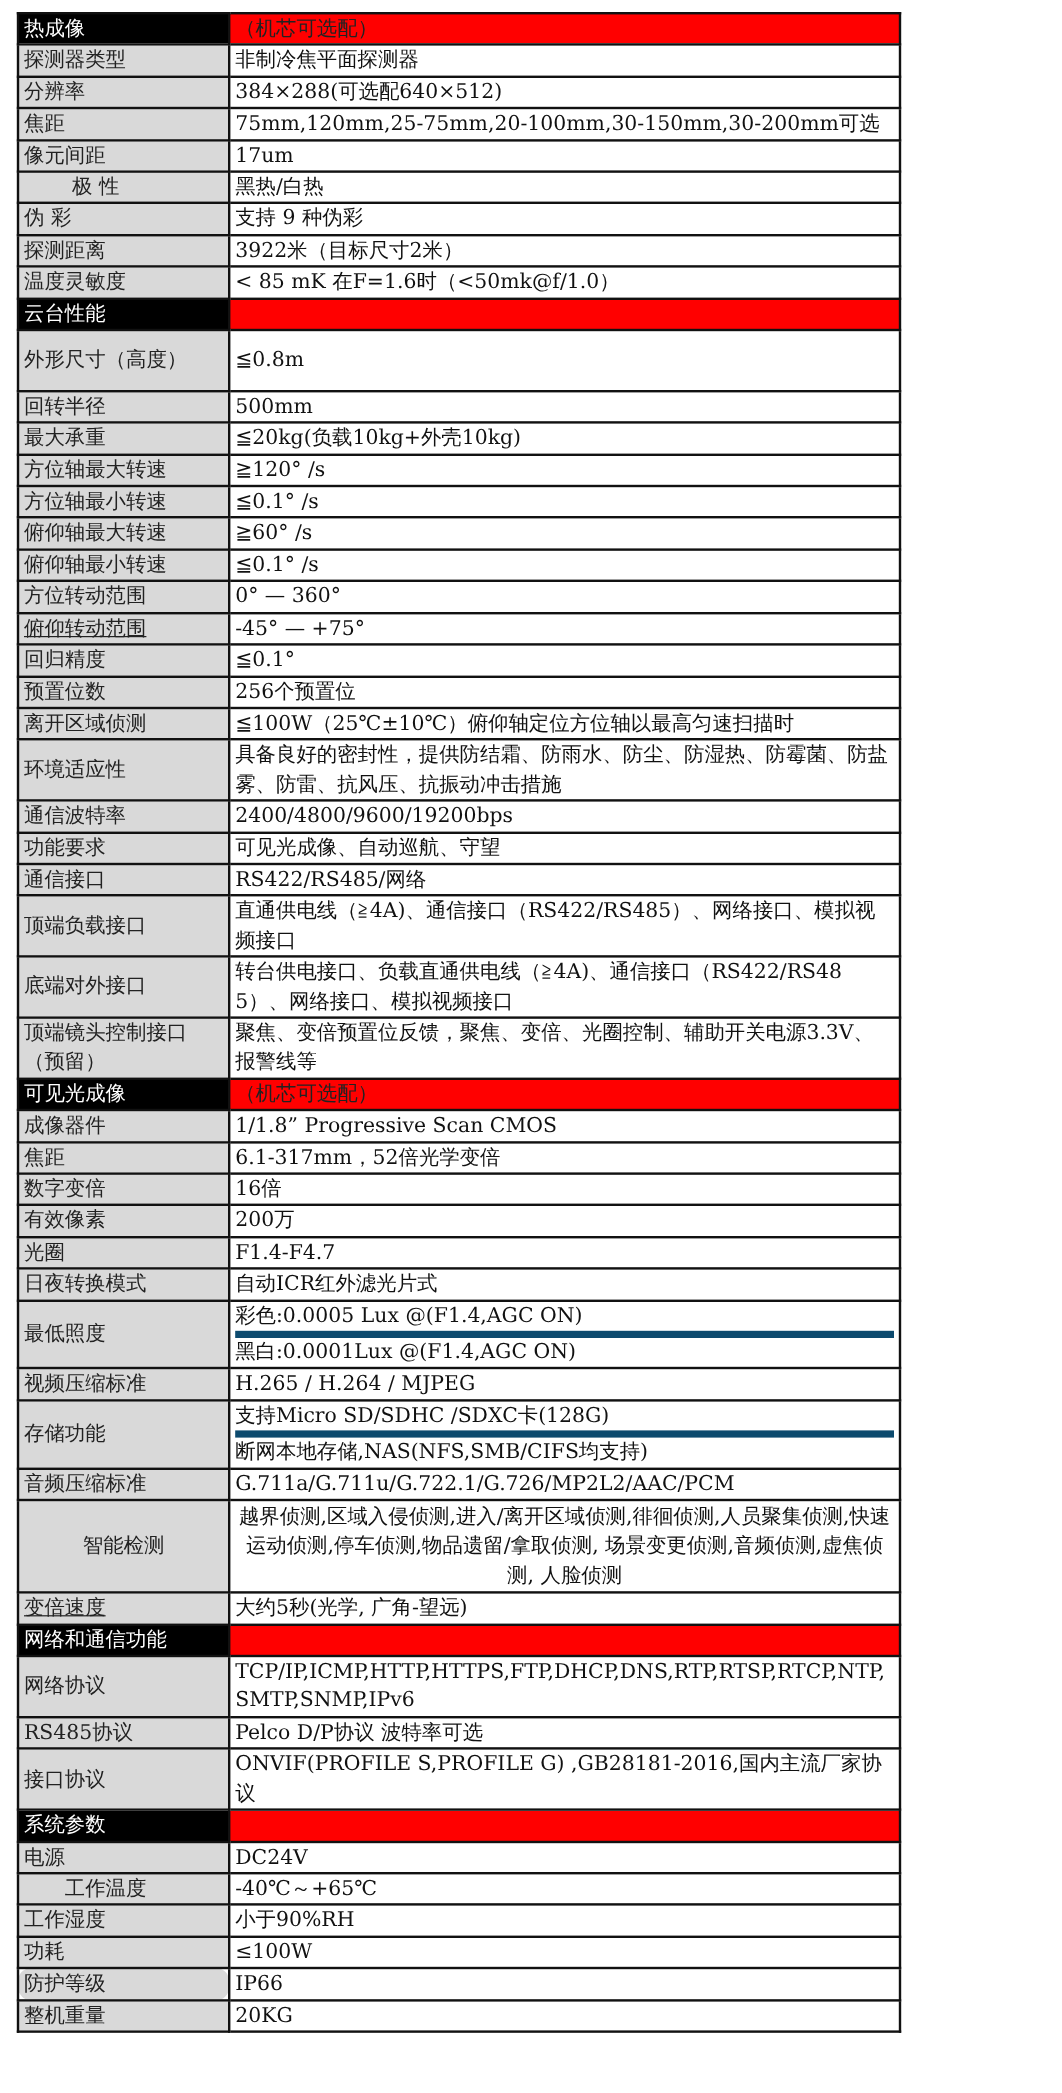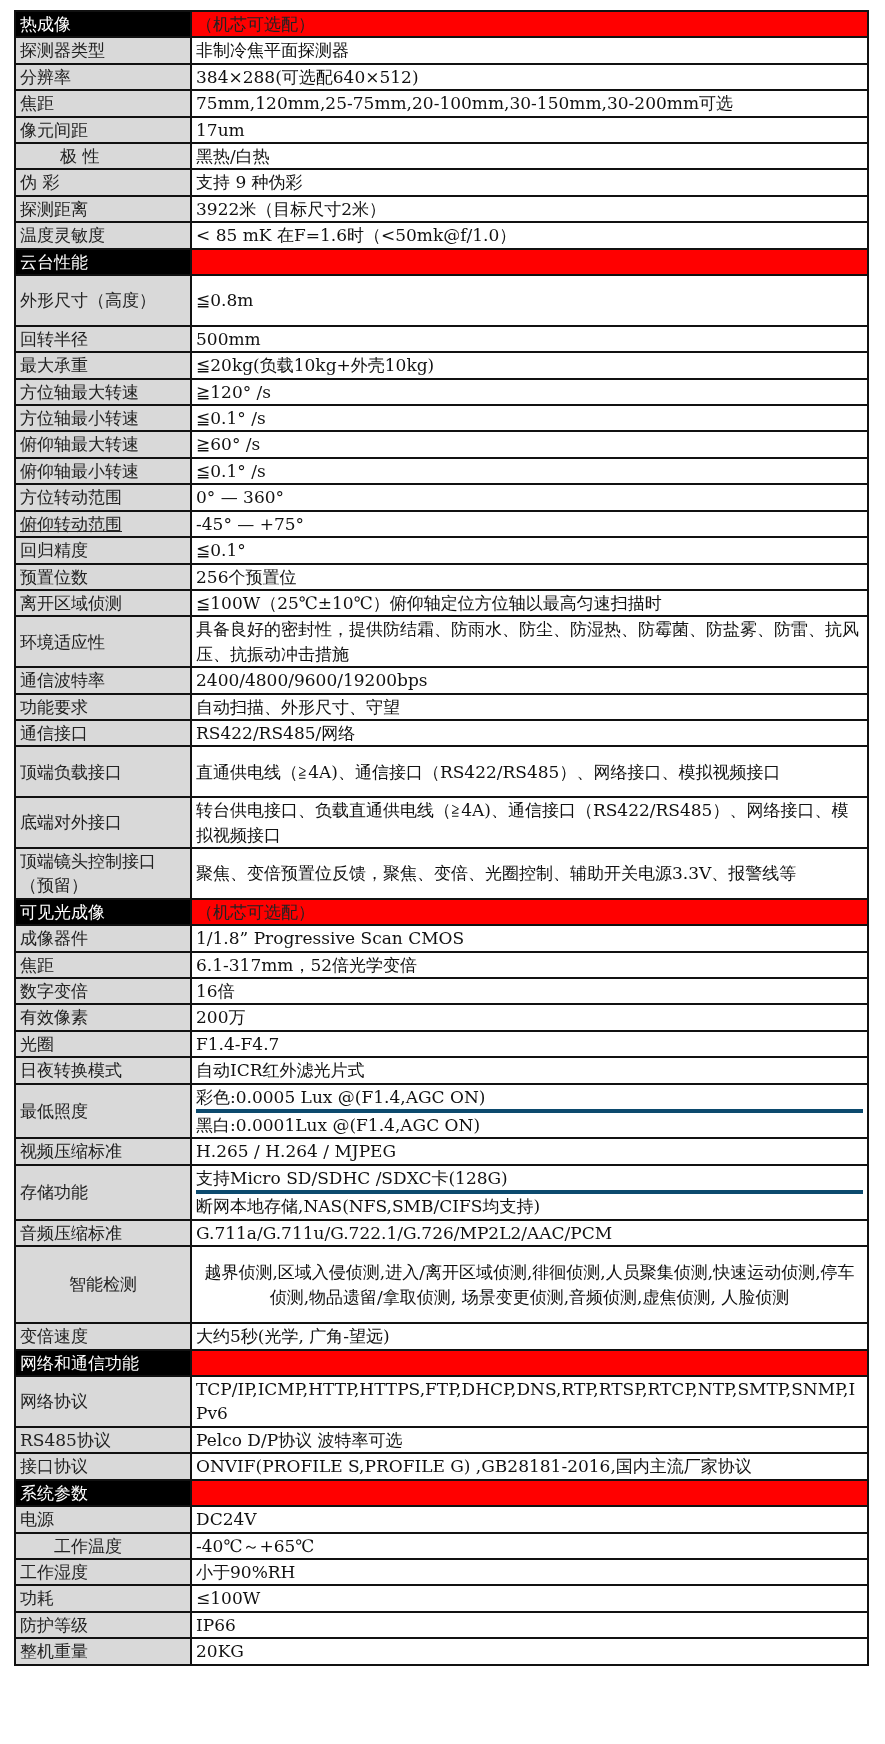--- a/index.html
+++ b/index.html
@@ -5,7 +5,7 @@
   html, body { margin:0; padding:0; background:#ffffff; }
   body { width:885px; height:1744px; position:relative; overflow:hidden;
          font-family:"DejaVu Serif","Liberation Serif",serif; }
-  #spec { position:absolute; left:14px; top:10px; width:855px;
+  #spec { position:absolute; left:14px; top:10px; width:737px;
           border-collapse:collapse; table-layout:fixed; }
   #spec td { border:2px solid #111; padding:0 4px; font-size:17px; line-height:24.4px;
              color:#111; vertical-align:middle; overflow:hidden; white-space:normal;

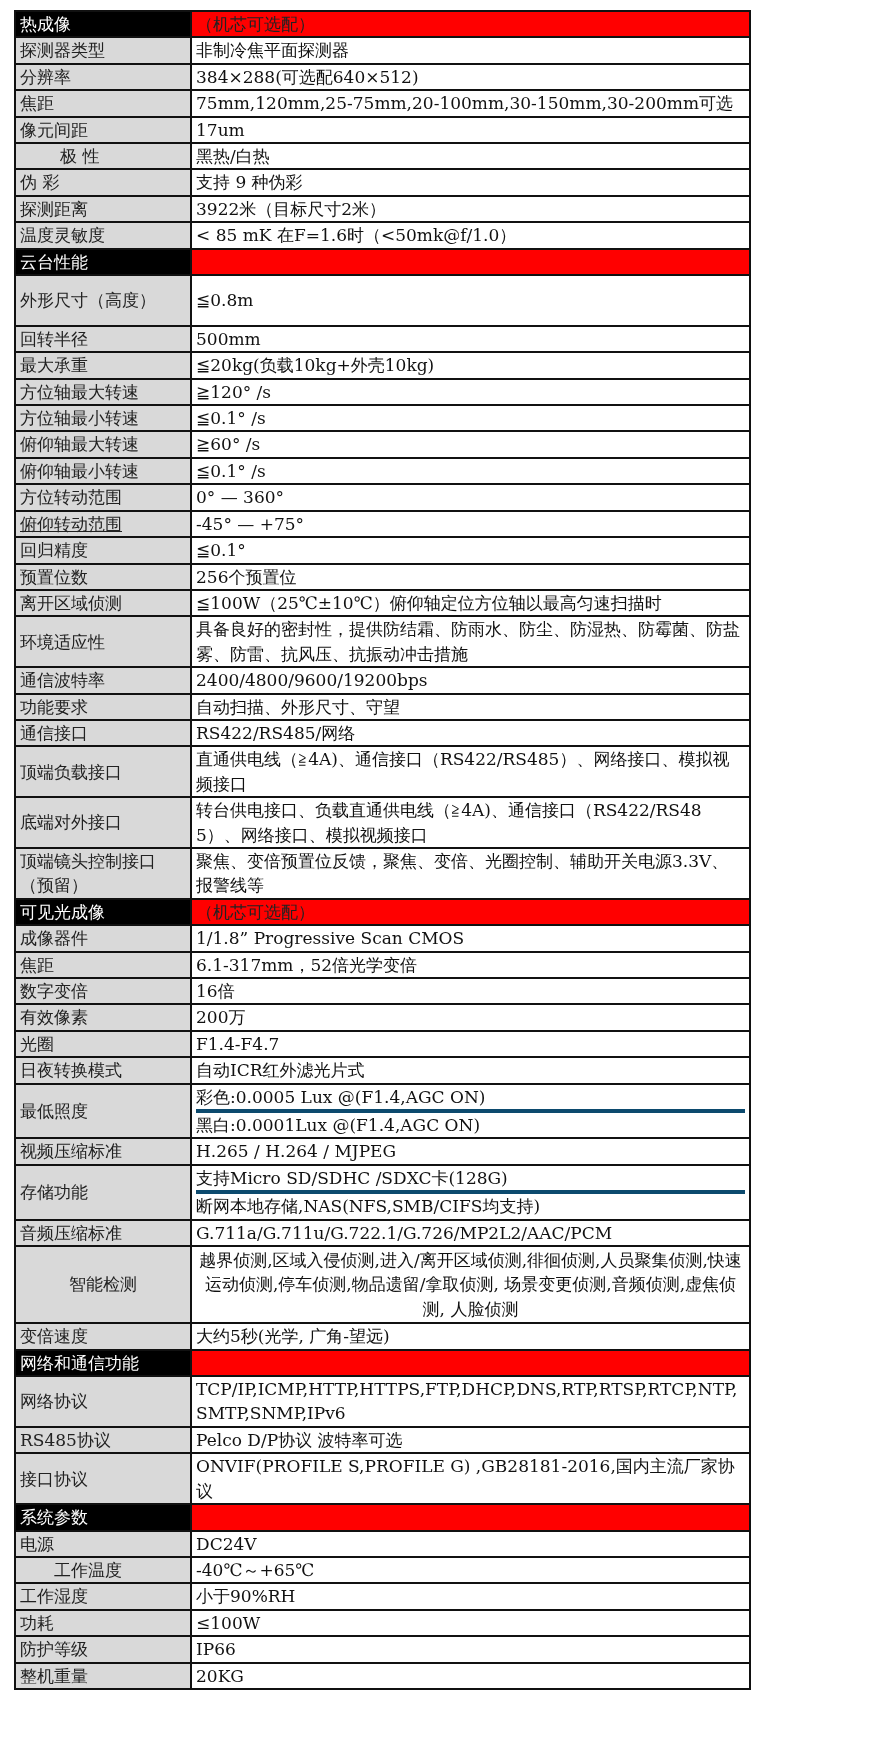--- a/index.html
+++ b/index.html
@@ -123,7 +123,7 @@
       </tr>
       <tr class="u1">
         <td class="k" style="width: 166px;">功能要求</td>
-        <td class="v"><span class="">自动扫描、外形尺寸、守望</span></td>
+        <td class="v"><span class="">可见光成像、自动巡航、守望</span></td>
       </tr>
       <tr class="u1">
         <td class="k" style="width: 166px;">通信接口</td>

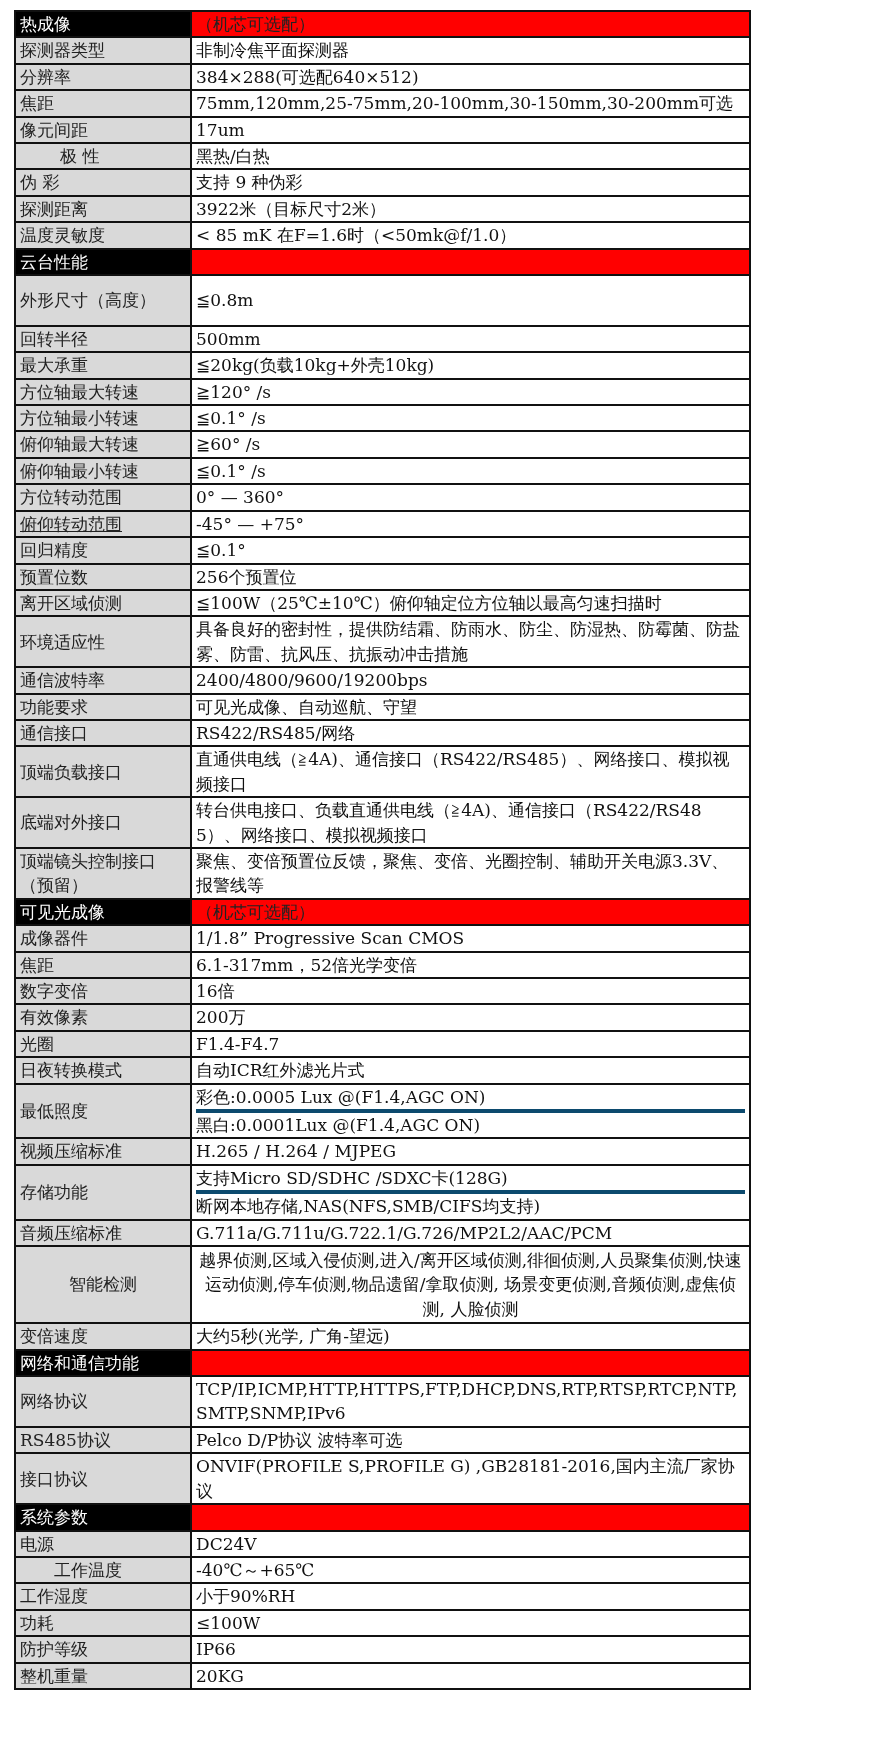--- a/index.html
+++ b/index.html
@@ -14,7 +14,7 @@
   #spec td.v { background:#ffffff; }
   #spec tr.sec td.k { background:#000000; color:#ffffff; }
   #spec tr.sec td.v { background:#ff0000; color:#222; }
-  #spec td.v .sub { display:block; border-top:4px solid #0c4a6e; }
+  #spec td.v .sub { display:block; border-top:6px solid #0c4a6e; }
   #spec td.v .sub:first-child { border-top:none; }
   .u1 { height:24.4px; }
   .u2 { height:50.8px; }

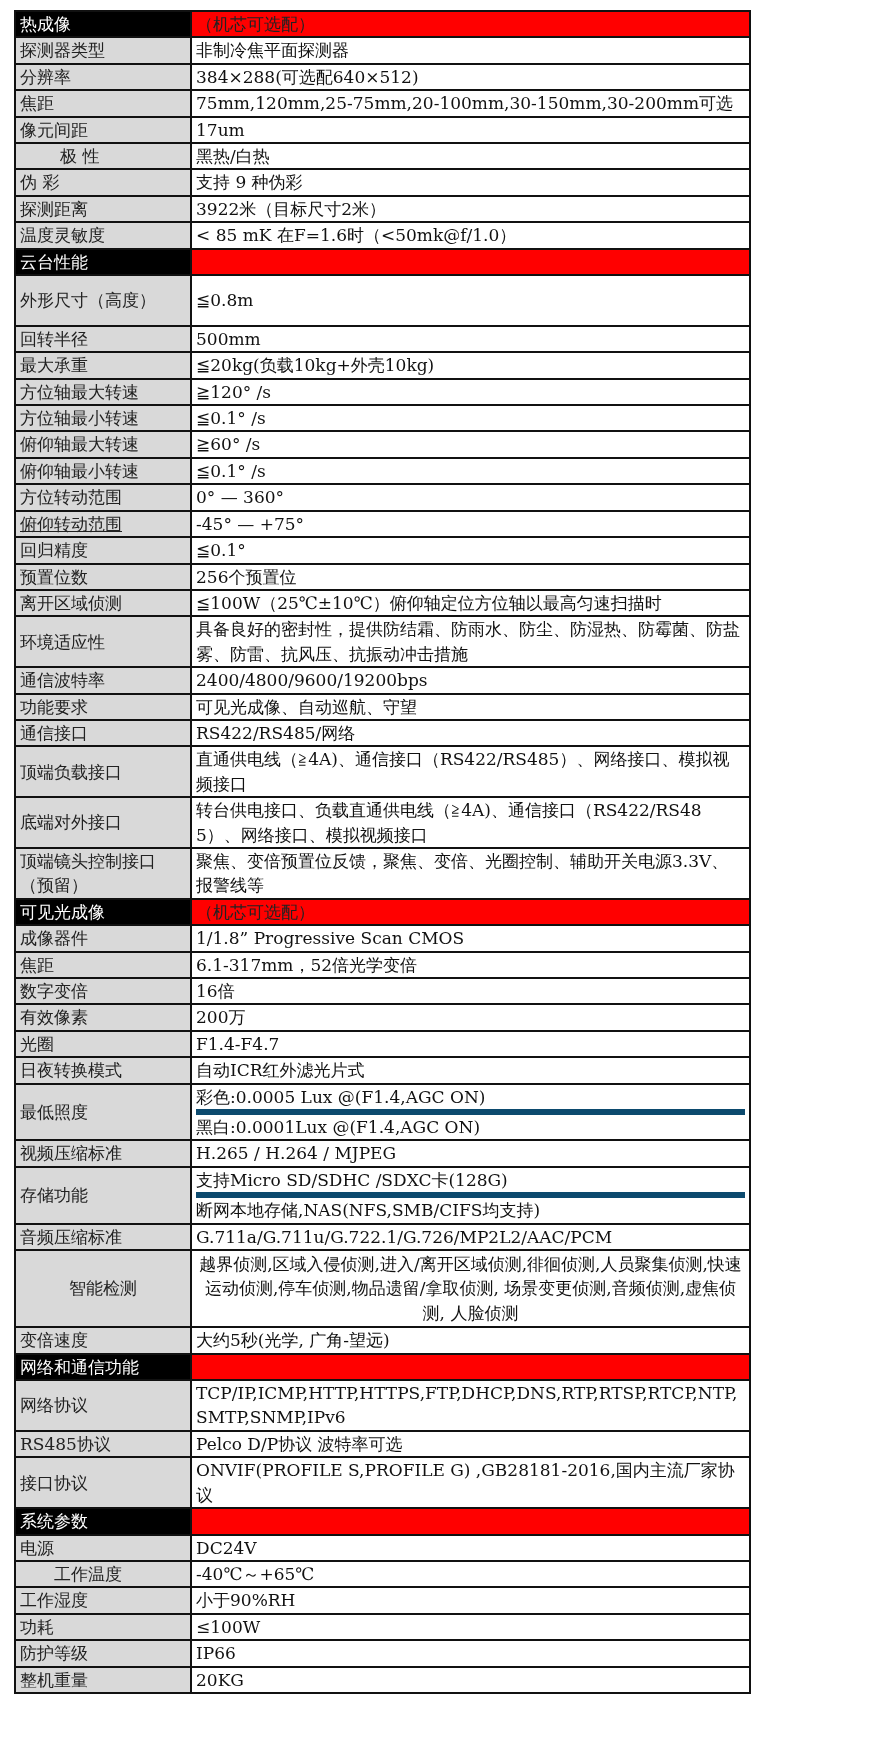--- a/index.html
+++ b/index.html
@@ -196,7 +196,7 @@
         <td class="v"><span class="">越界侦测,区域入侵侦测,进入/离开区域侦测,徘徊侦测,人员聚集侦测,快速运动侦测,停车侦测,物品遗留/拿取侦测, 场景变更侦测,音频侦测,虚焦侦测, 人脸侦测</span></td>
       </tr>
       <tr class="u1">
-        <td class="k" style="width: 154px;">变倍速度</td>
+        <td class="k" style="width: 154px; text-decoration: underline;">变倍速度</td>
         <td class="v"><span class="">大约5秒(光学, 广角-望远)</span></td>
       </tr>
       <tr class="sec u1">

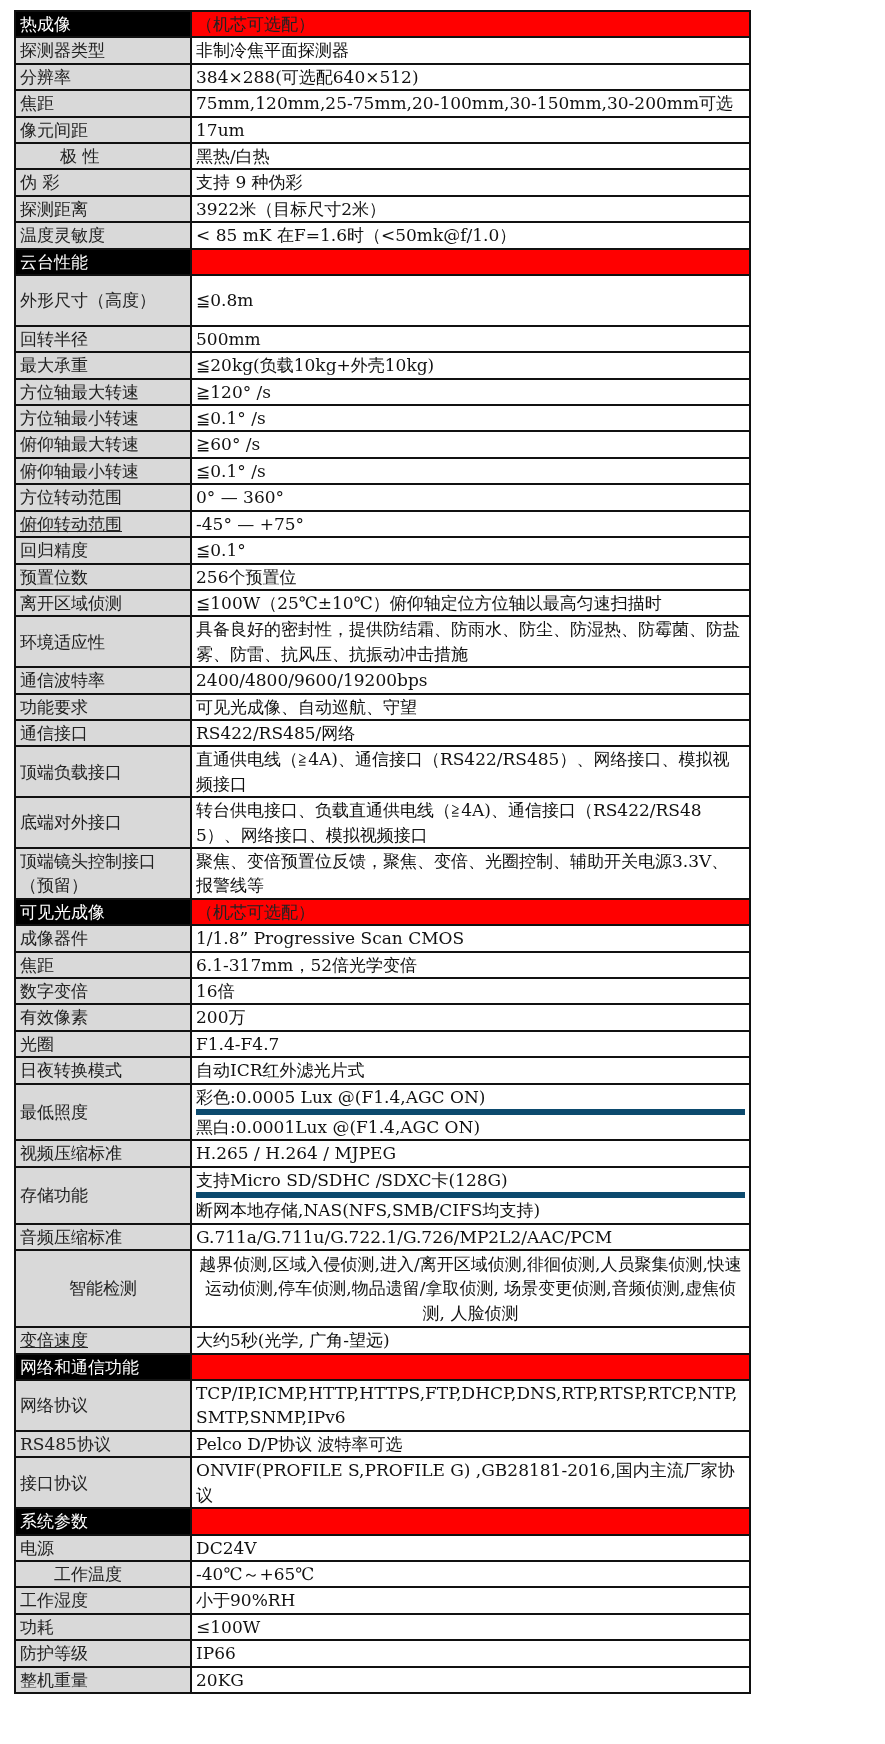--- a/index.html
+++ b/index.html
@@ -236,7 +236,7 @@
         <td class="v"><span class="">≤100W</span></td>
       </tr>
       <tr class="u1">
-        <td class="k" style="width: 154px;">防护等级</td>
+        <td class="k" style="width: 154px; border-radius: 11px;">防护等级</td>
         <td class="v"><span class="">IP66</span></td>
       </tr>
       <tr class="u1">

